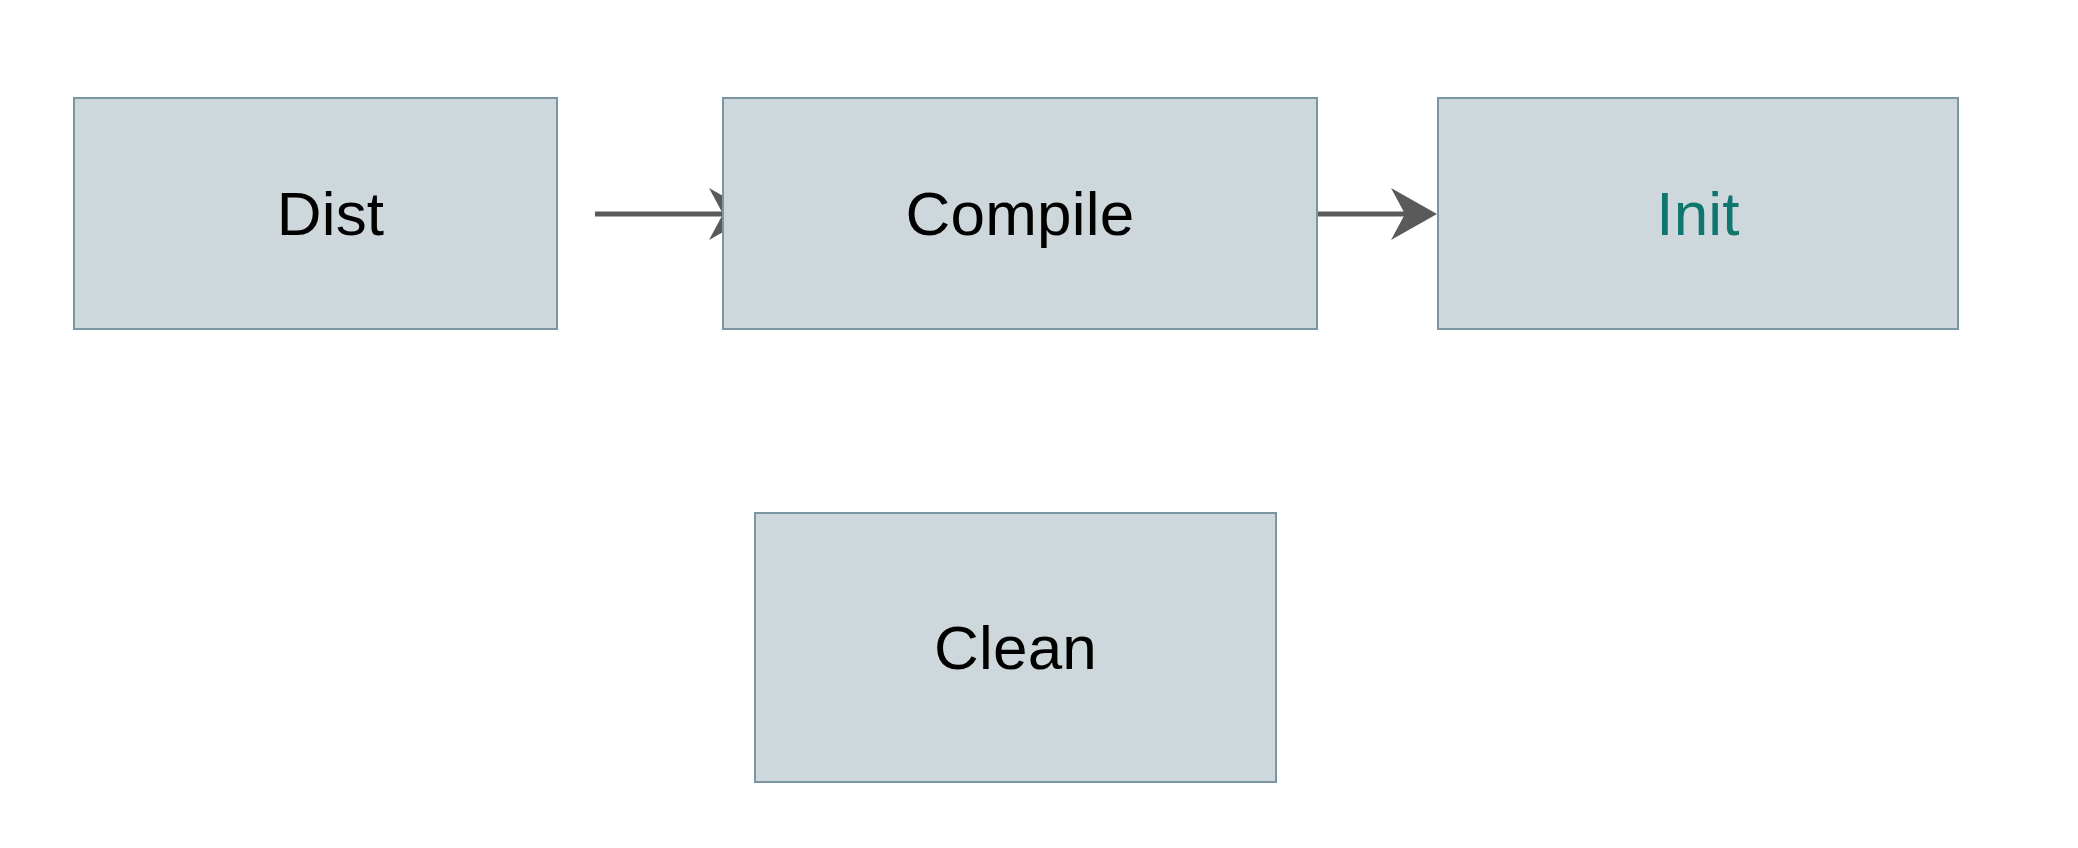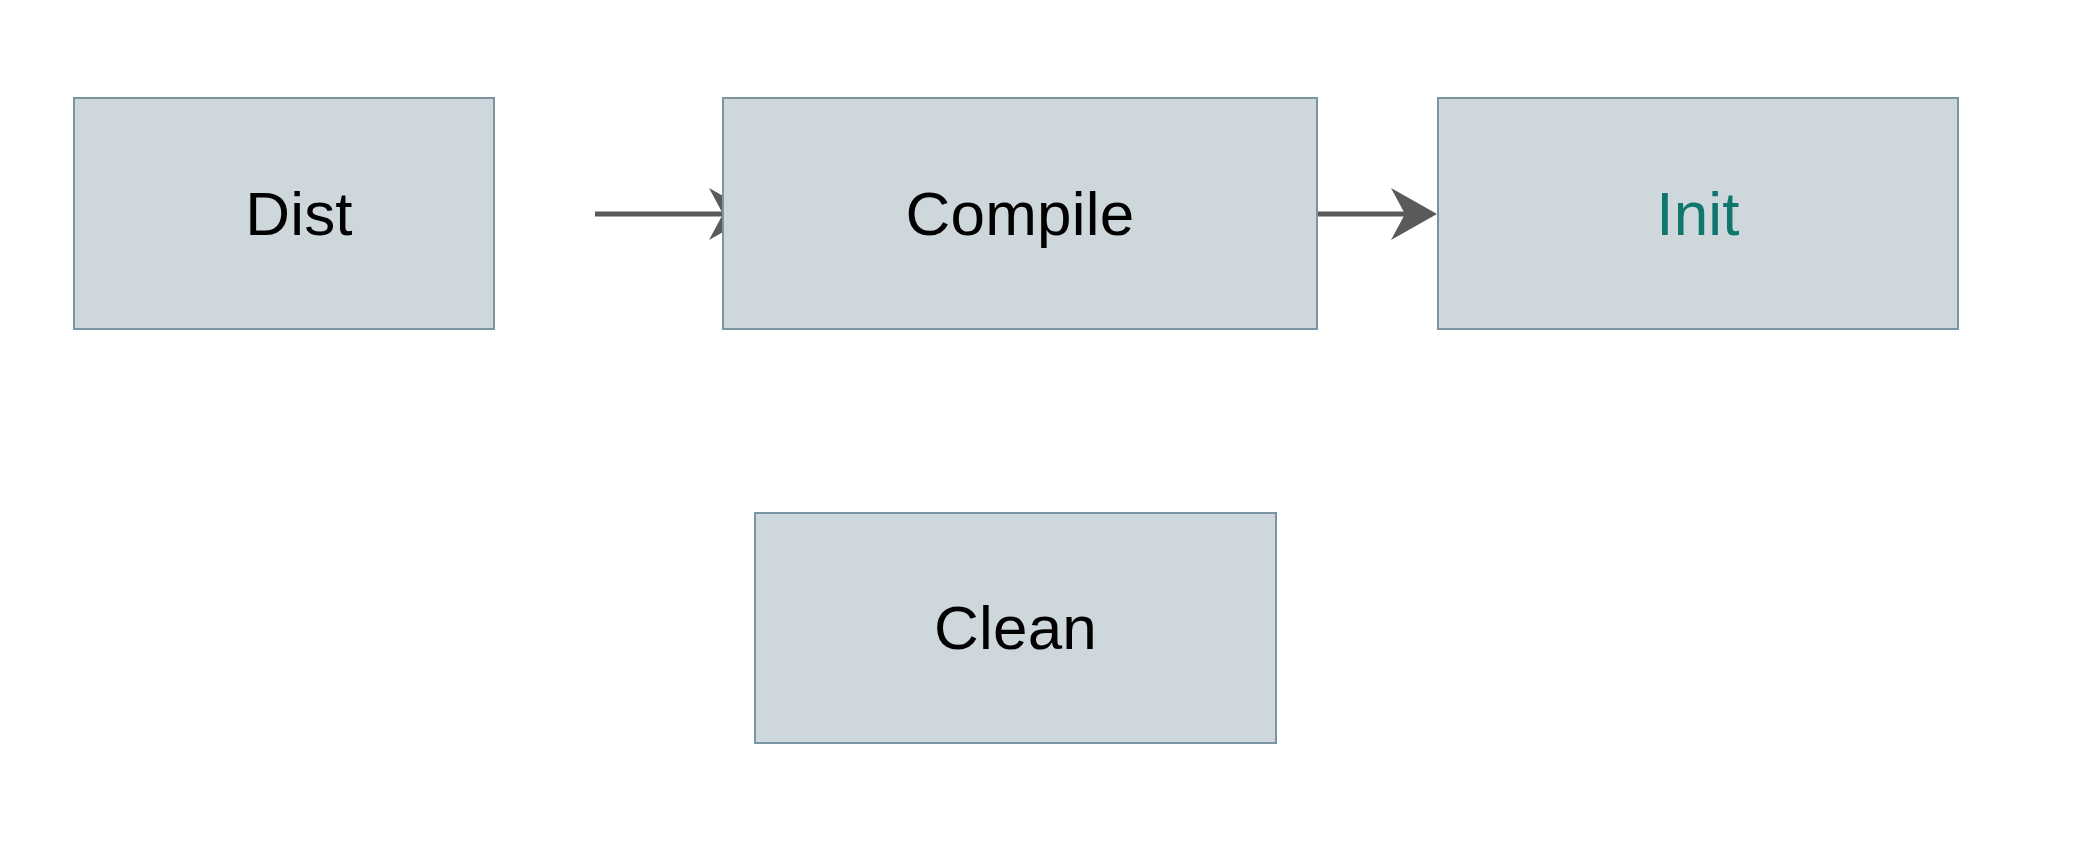--- a/index.html
+++ b/index.html
@@ -83,7 +83,7 @@
     </svg>
   </div>
 
-  <div class="node" style="left: 73px; top: 97px; width: 422px; height: 233px; background: rgb(206, 216, 220); border-color: rgb(122, 150, 163); padding-left: 30px;">
+  <div class="node" style="left: 73px; top: 97px; width: 485px; height: 233px; background: rgb(206, 216, 220); border-color: rgb(122, 150, 163); padding-left: 30px;">
     <span class="node-label" style="color: rgb(0, 0, 0);">Dist</span>
   </div>
 

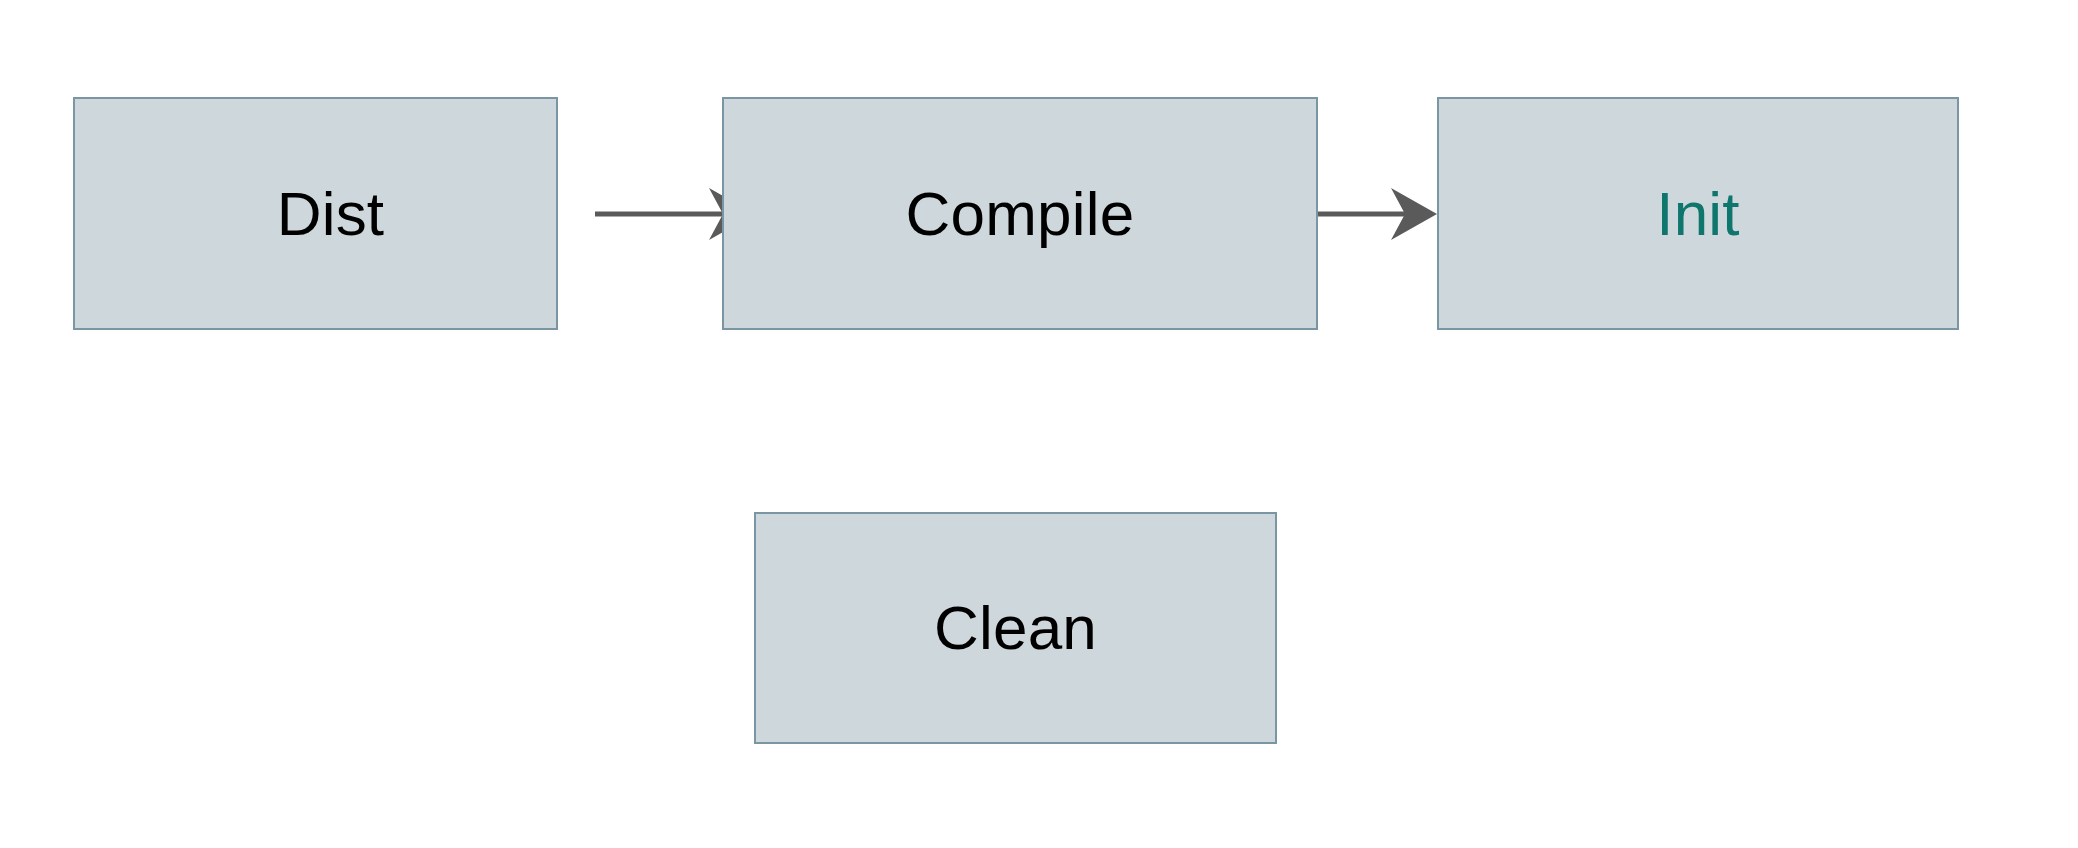--- a/index.html
+++ b/index.html
@@ -95,7 +95,7 @@
     <span class="node-label" style="color: #0f766e;">Init</span>
   </div>
 
-  <div class="node" style="left: 754px; top: 512px; width: 523px; height: 232px; background: rgb(206, 216, 220); border-color: rgb(122, 150, 163);">
+  <div class="node" style="left: 754px; top: 512px; width: 523px; height: 271px; background: rgb(206, 216, 220); border-color: rgb(122, 150, 163);">
     <span class="node-label" style="color: rgb(0, 0, 0);">Clean</span>
   </div>
 

